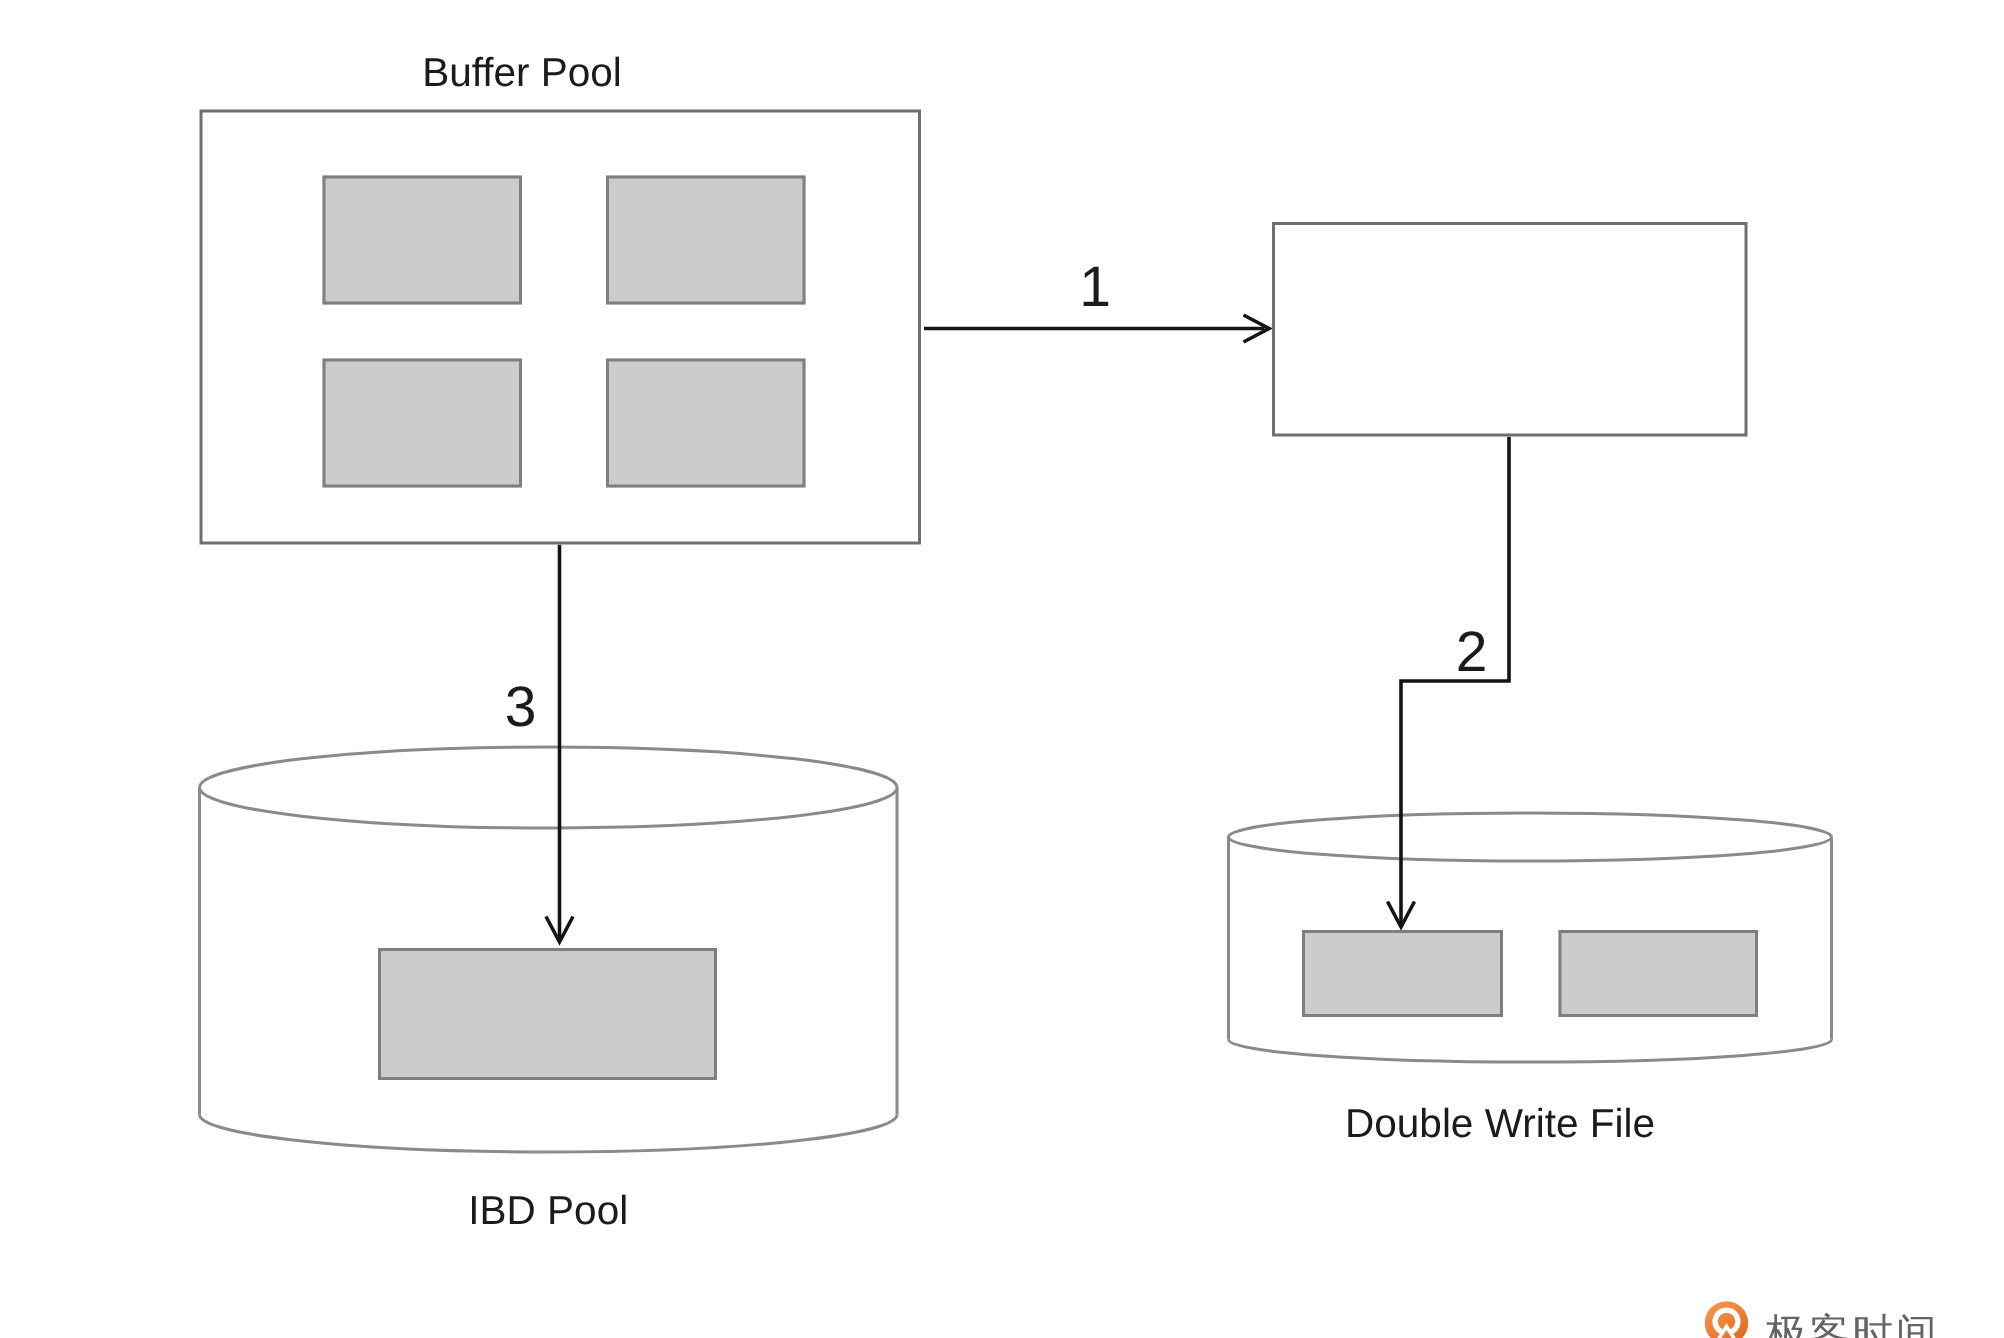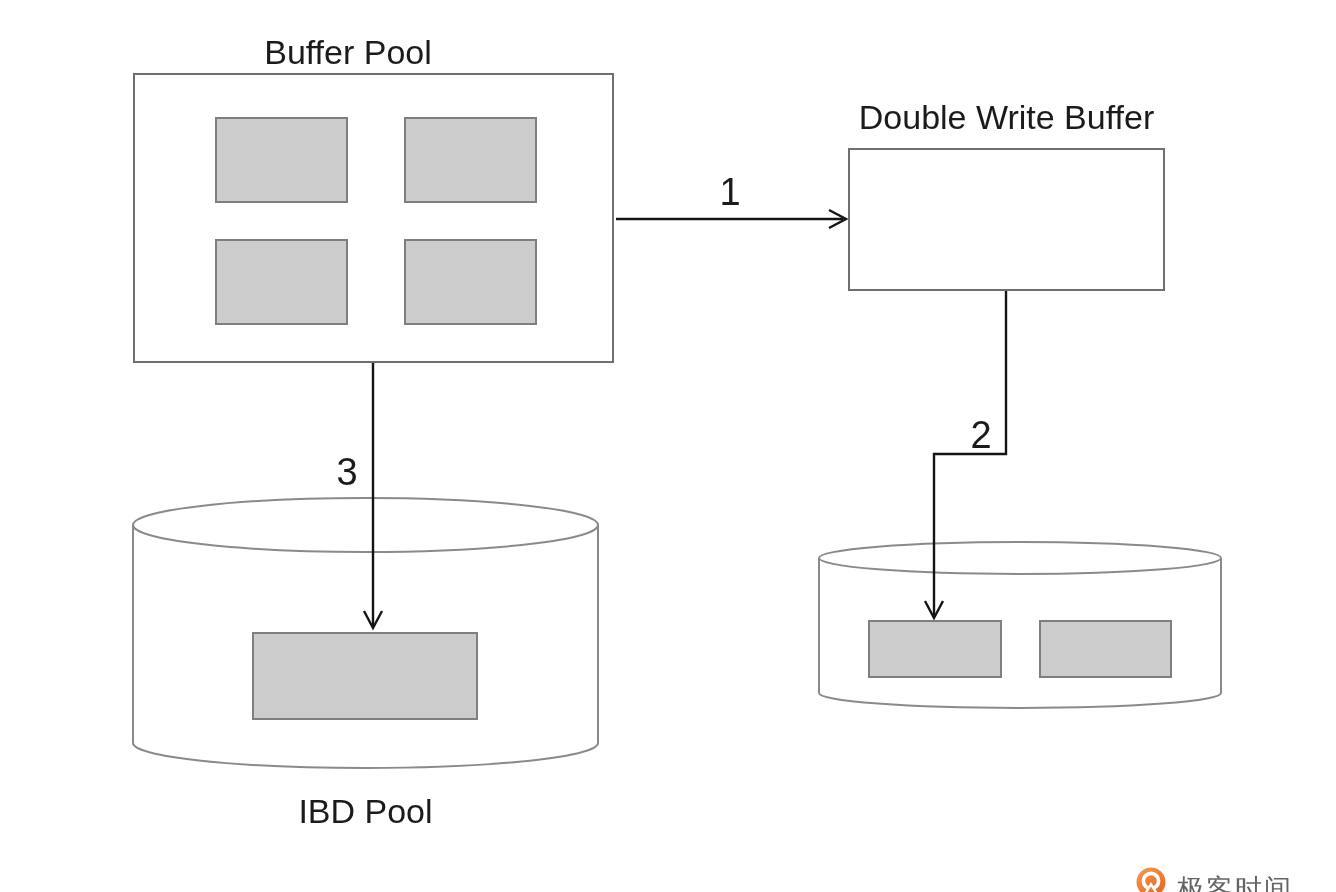--- a/index.html
+++ b/index.html
@@ -12,7 +12,7 @@
     position:absolute;color:#1b1b1b;text-align:center;
     font-family:"Liberation Sans",sans-serif;line-height:1.15;white-space:nowrap;
   }
-  .title{font-size:34px;}
+  .title{font-size:27px;}
   .num{font-size:38px;}
   .box{
     position:absolute;background:#ffffff;border:2px solid #6f6f6f;box-sizing:border-box;

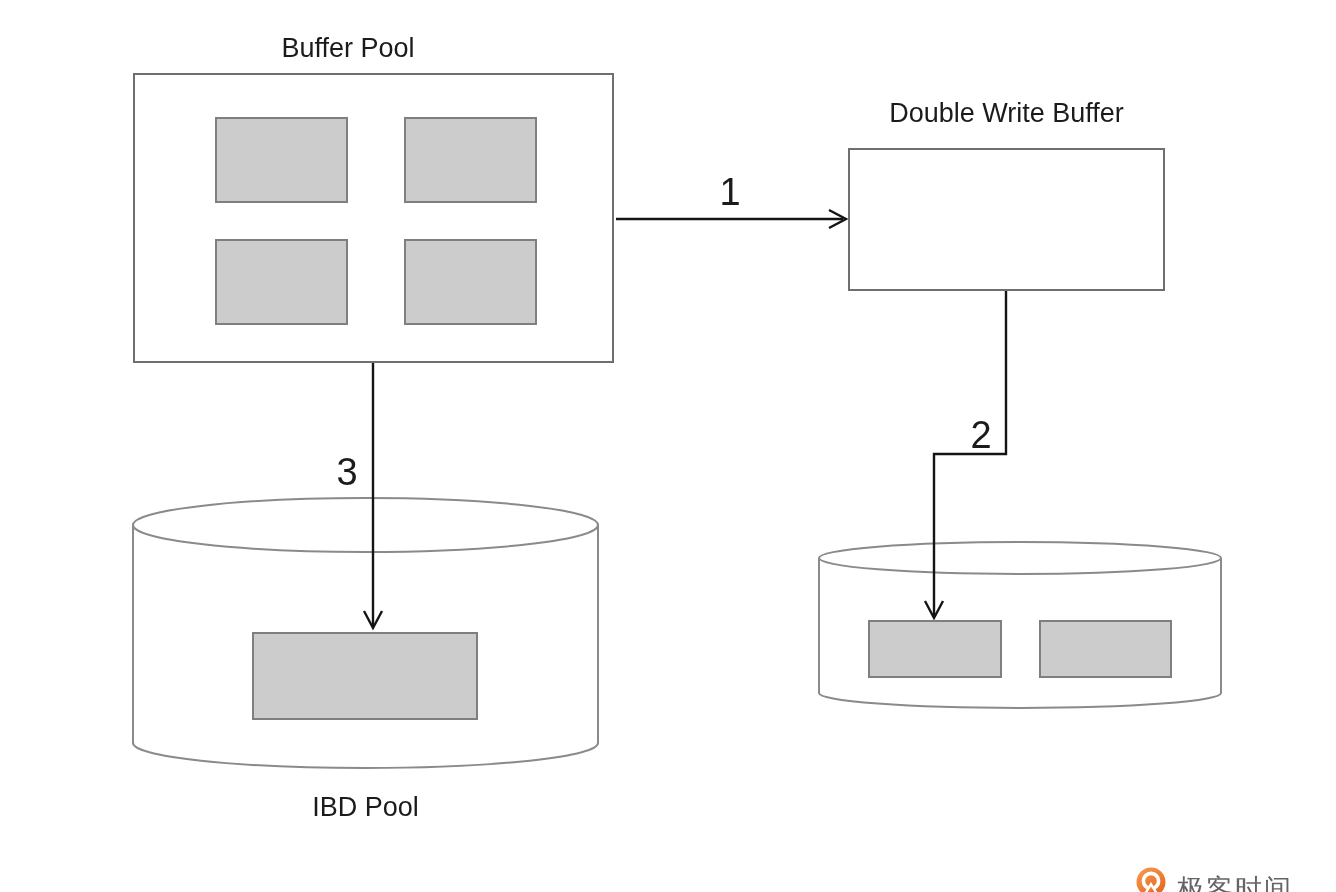--- a/index.html
+++ b/index.html
@@ -75,7 +75,6 @@
     <div class="page" style="left:269px;top:164px;width:133px;height:86px;"></div>
   </div>
 
-  <div class="lbl title" style="left:848px;top:98px;width:317px;">Double Write Buffer</div>
   <div class="box" style="left:848px;top:148px;width:317px;height:143px;"></div>
 
   <div class="lbl num" style="left:710px;top:171px;width:40px;">1</div>

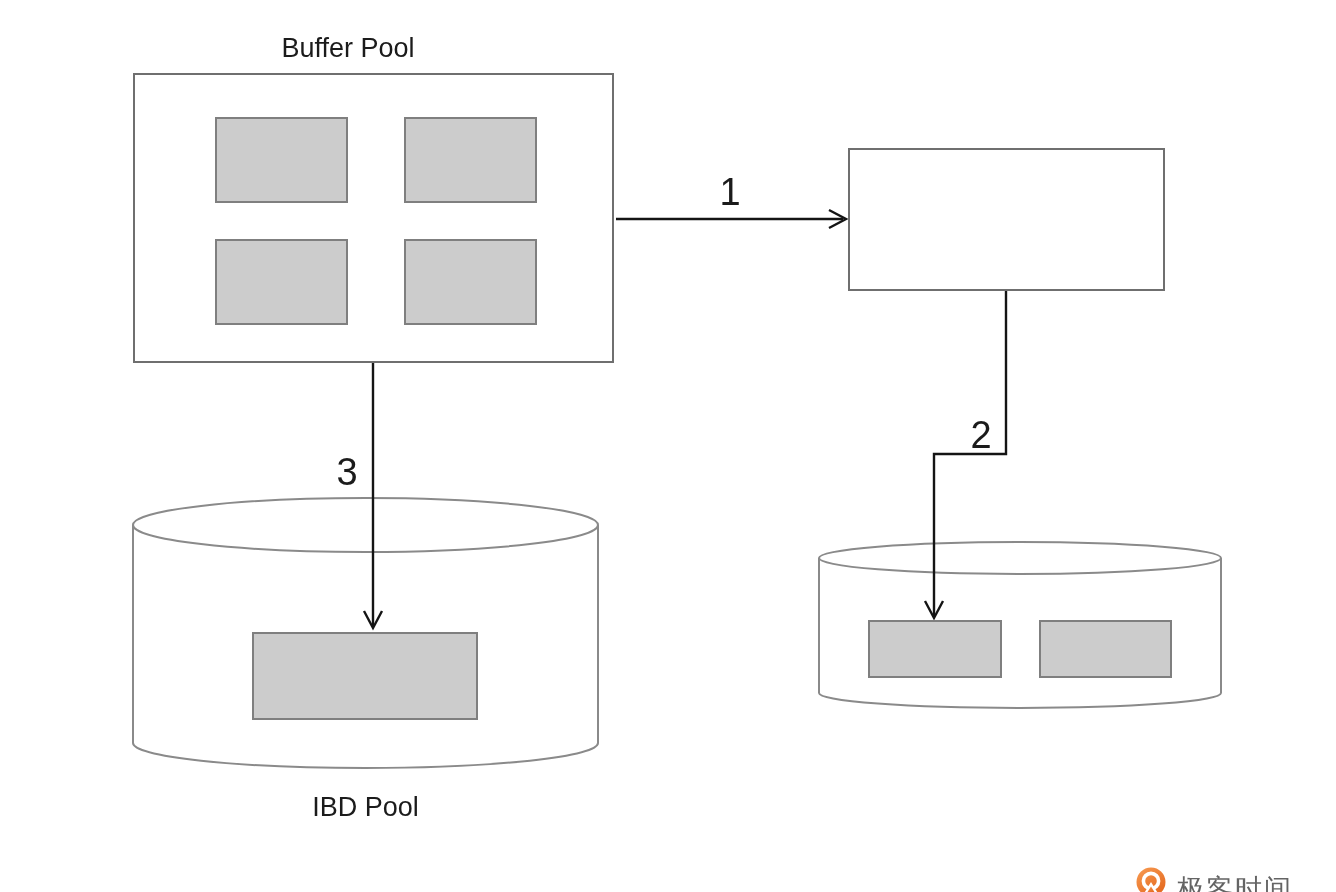--- a/index.html
+++ b/index.html
@@ -86,6 +86,7 @@
 
   <div class="page" style="left:868px;top:620px;width:134px;height:58px;"></div>
   <div class="page" style="left:1039px;top:620px;width:133px;height:58px;"></div>
+  <div class="lbl title" style="left:800px;top:734px;width:400px;">Double Write File</div>
 
   <div class="logo">
     <span style="display:inline-block;width:30px;height:39px;">

